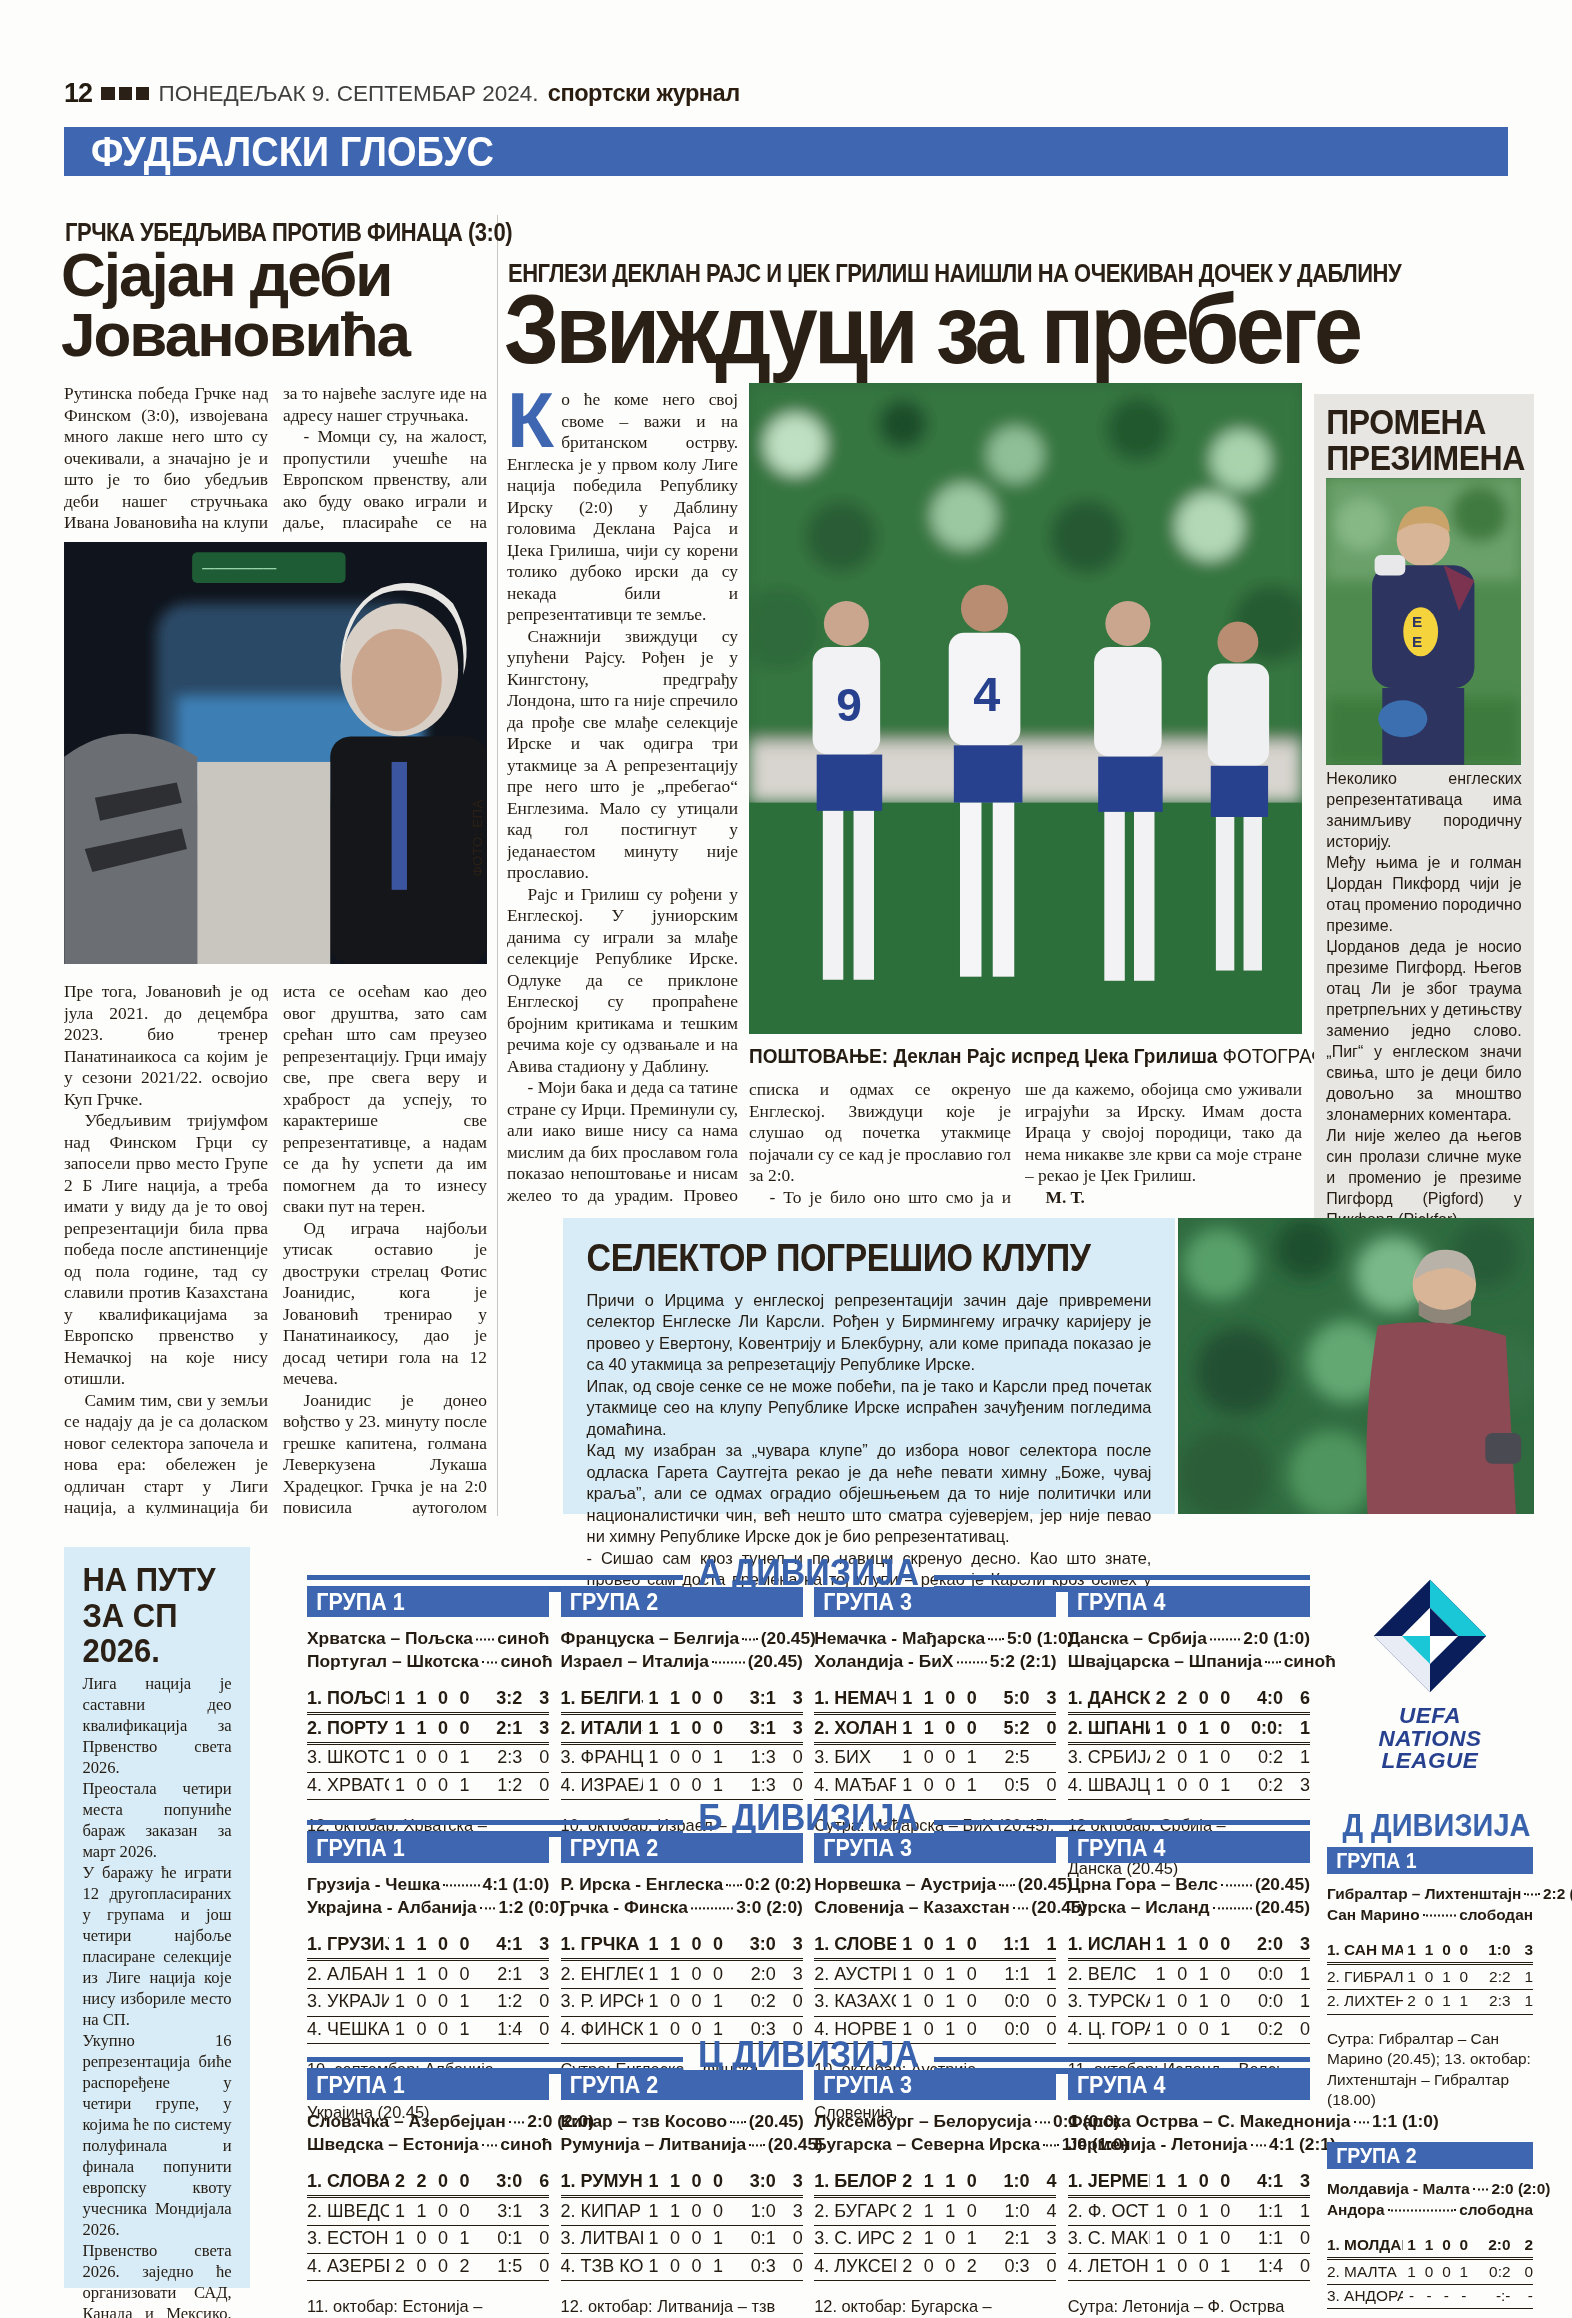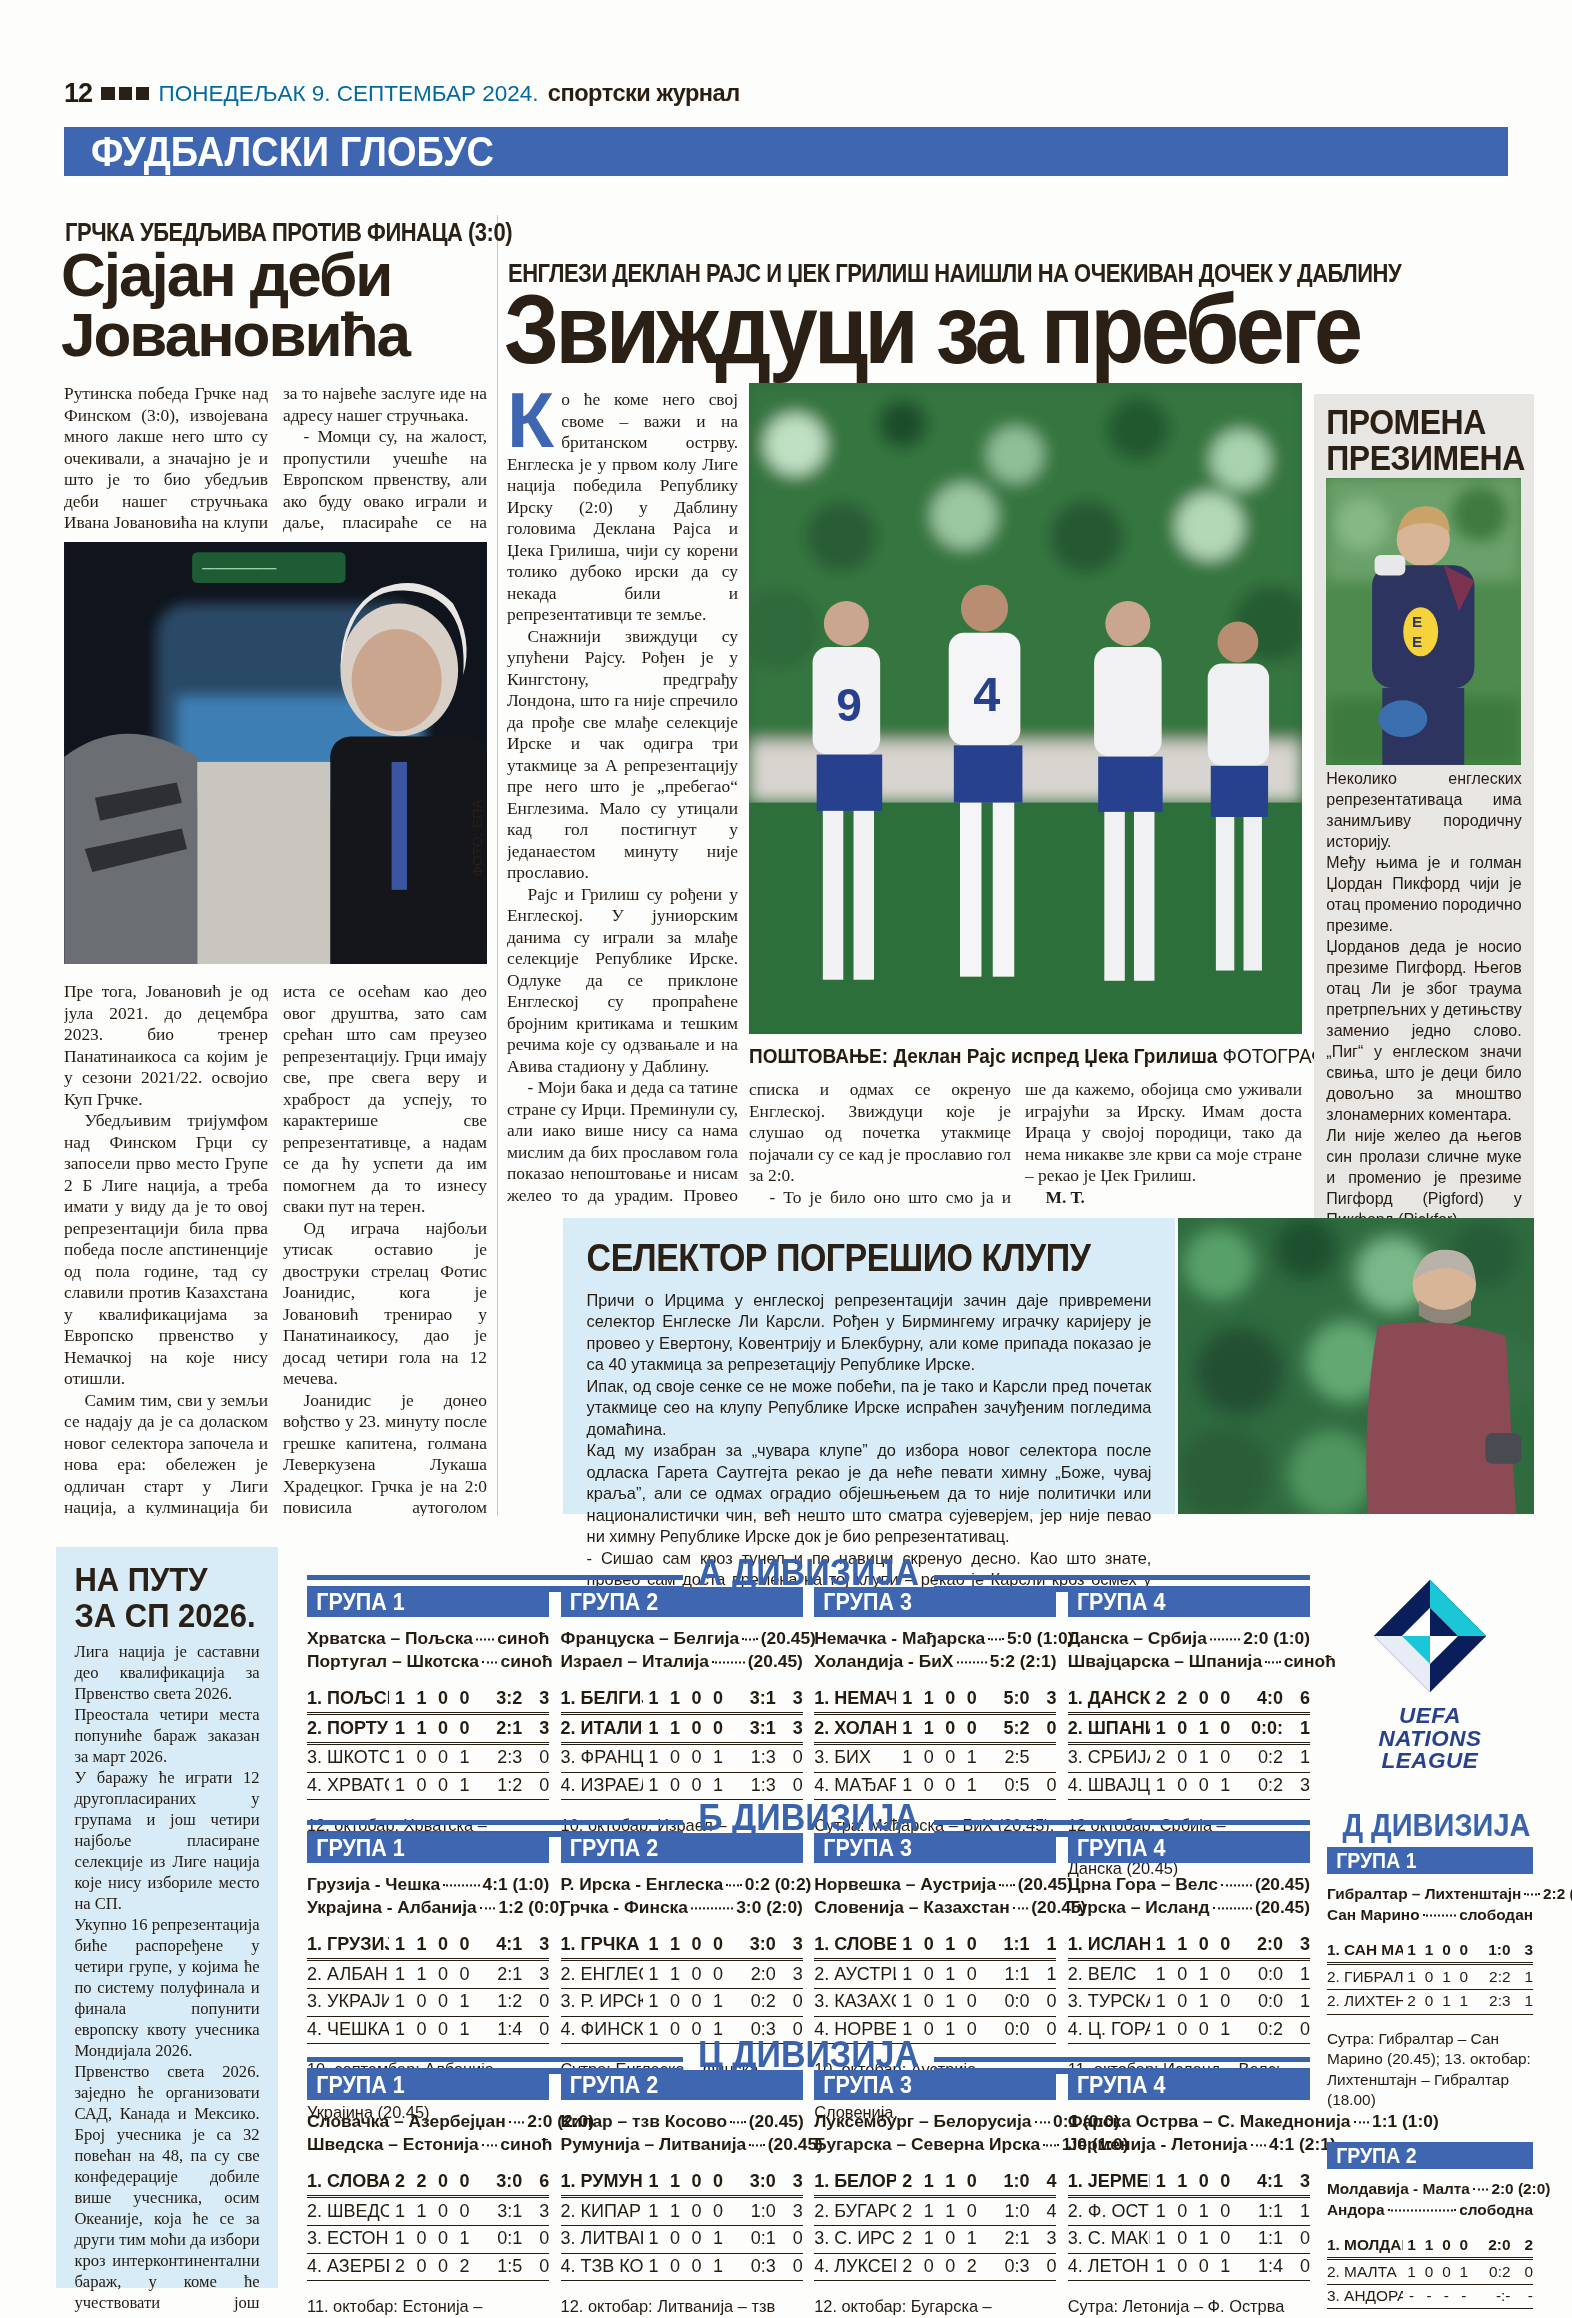--- a/index.html
+++ b/index.html
@@ -11,7 +11,7 @@
   .pageno{font-size:27px;font-weight:bold;letter-spacing:-1px;}
   .sqs{display:flex;gap:4.1px;}
   .sq{width:13.3px;height:13.3px;background:#2b2015;display:inline-block;}
-  .dateline{font-size:22.5px;letter-spacing:0px;color:#0369a1;}
+  .dateline{font-size:22.5px;letter-spacing:0px;color:#404040;}
   .brand{font-size:23.6px;font-weight:bold;color:#2b1c10;letter-spacing:-0.5px;}
   .banner{position:absolute;left:64px;top:127px;width:1444px;height:49px;background:#3f67b1;
           display:flex;align-items:center;}

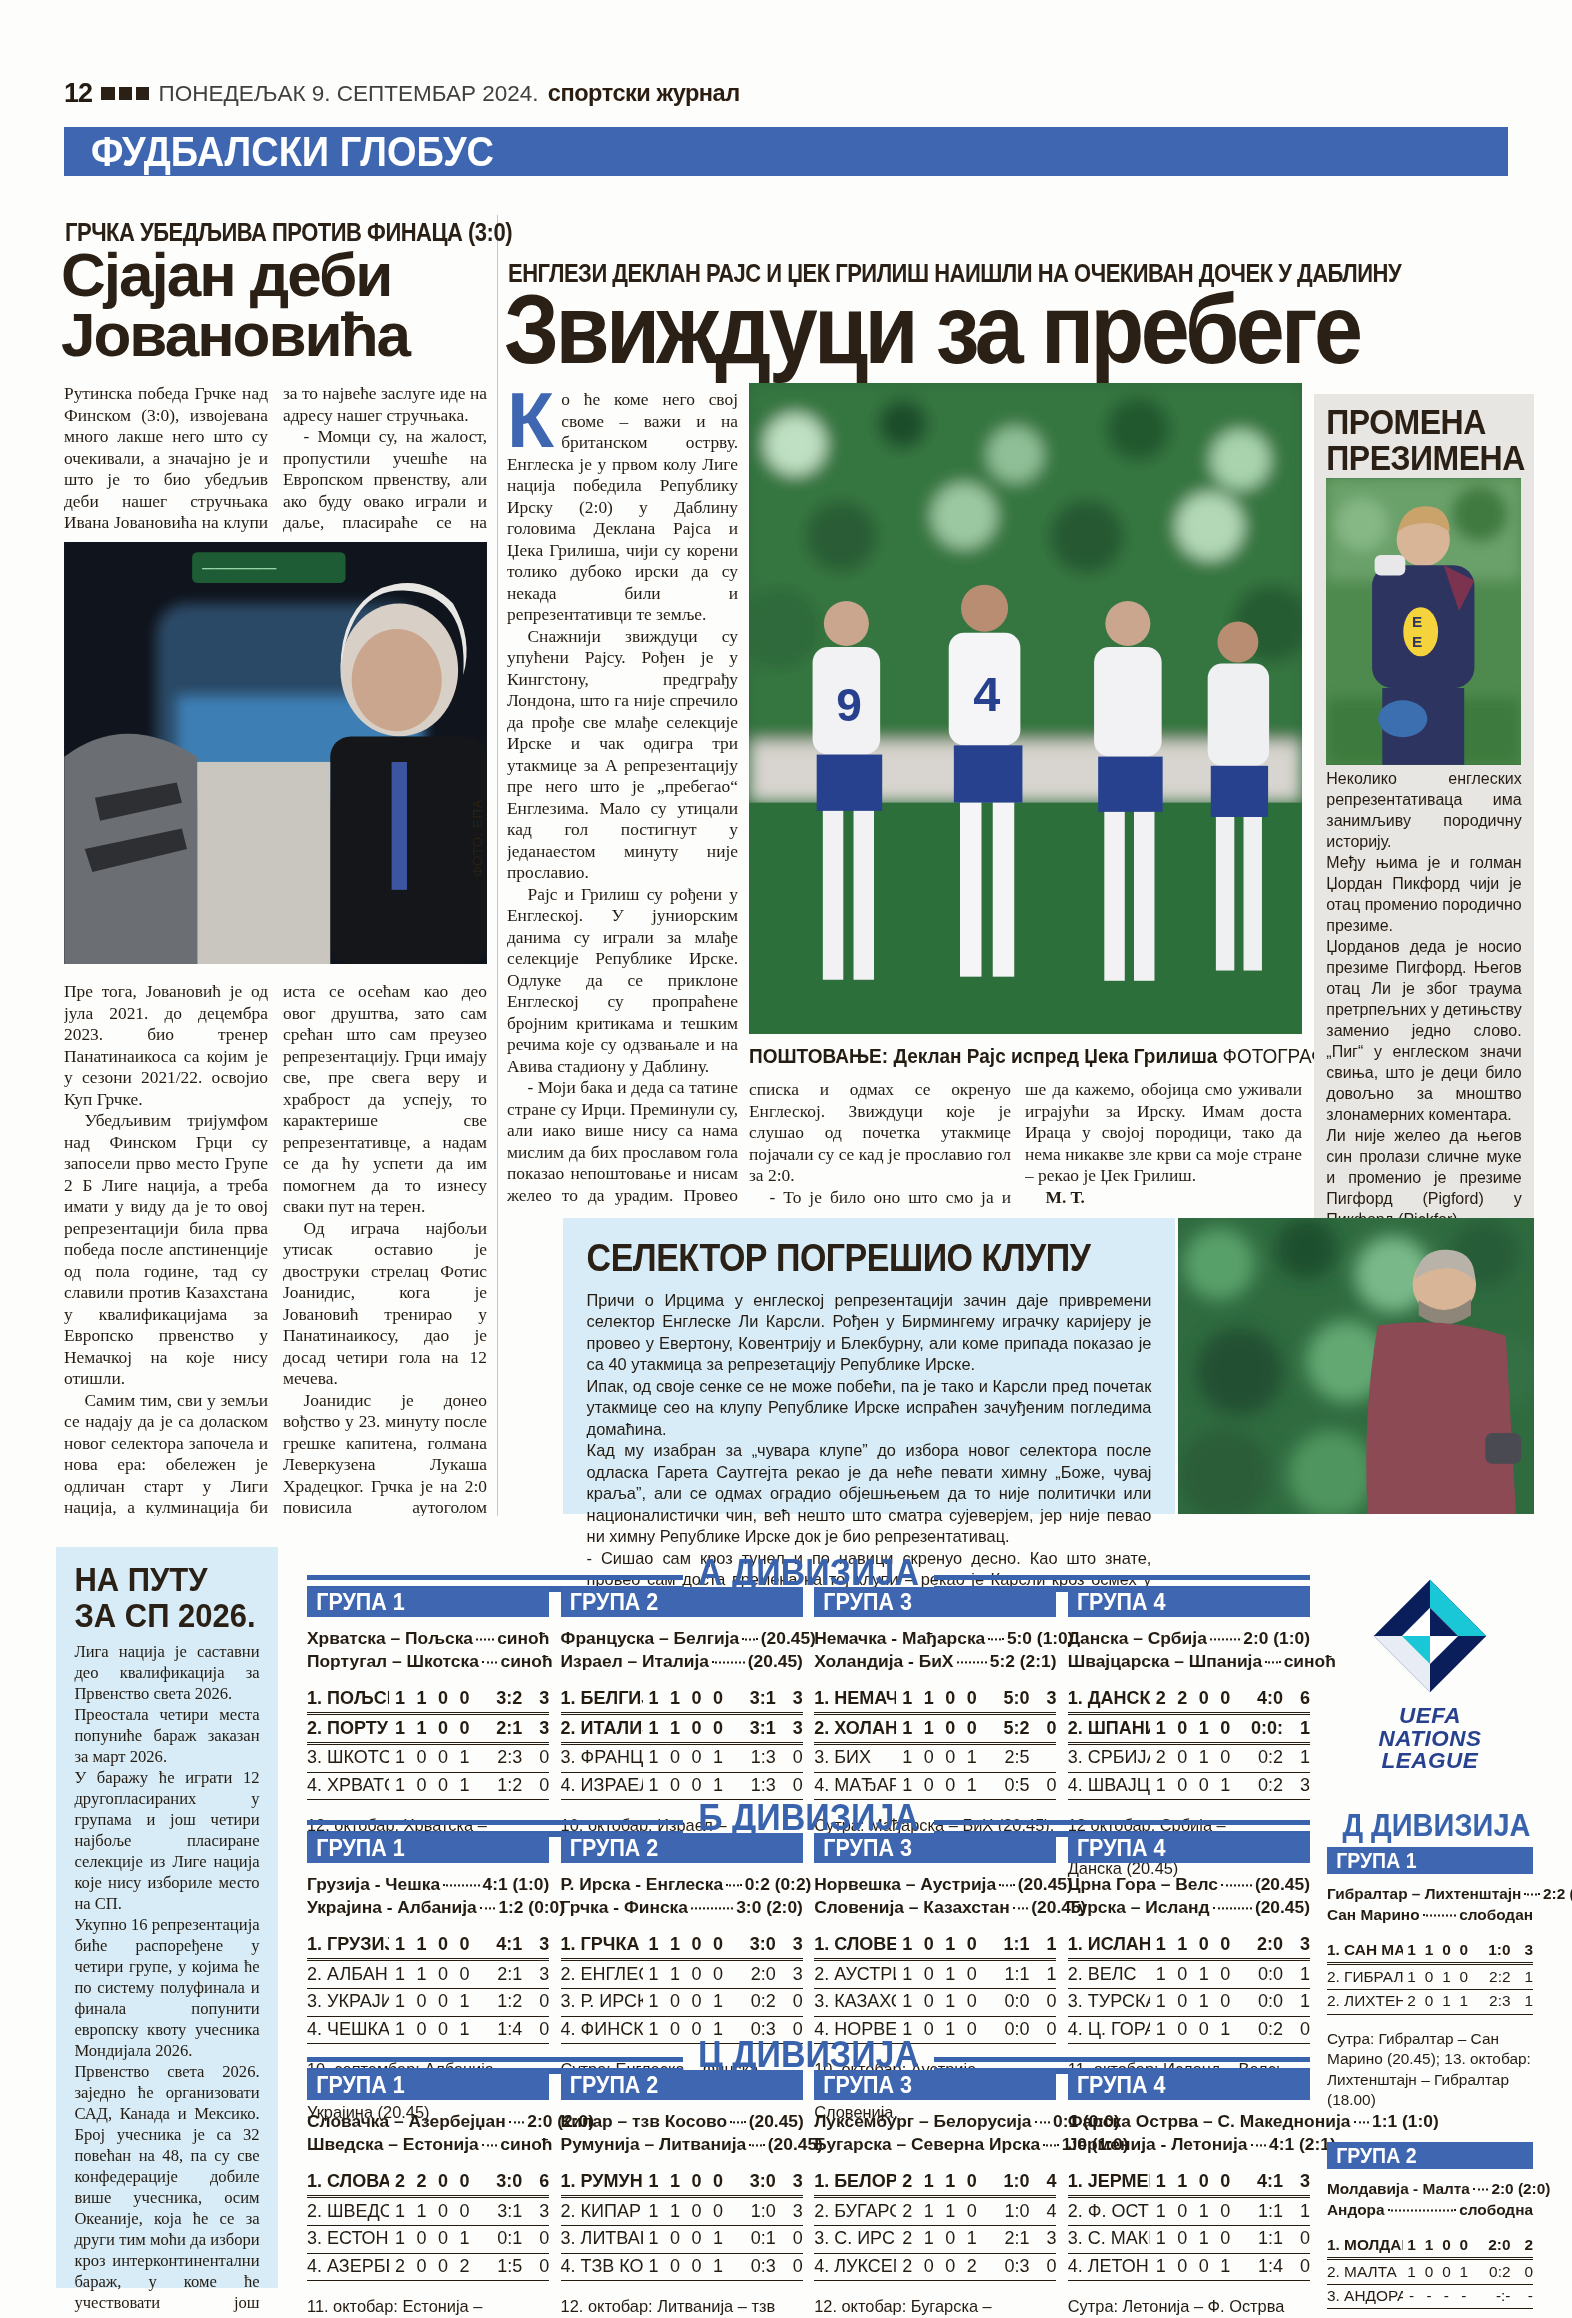--- a/index.html
+++ b/index.html
@@ -52,7 +52,7 @@
   .selbox .seltext{margin-top:15.4px;font-family:"Liberation Sans",sans-serif;font-size:16.4px;line-height:21.5px;
                    text-align:justify;}
   .selbox .seltext p{margin:0;}
-  .wcbox{left:56px;top:1547px;width:222px;height:741px;padding:15.4px 18.4px;}
+  .wcbox{left:64px;top:1547px;width:186px;height:741px;padding:15.4px 18.4px;}
   .wcbox .title{font-family:"Liberation Sans",sans-serif;font-weight:bold;font-size:31px;line-height:1.05;
                 color:#2b2015;transform:scaleY(1.1);transform-origin:left top;}
   .wcbox .wctext{margin-top:13.3px;font-size:16.6px;line-height:21px;text-align:justify;}

